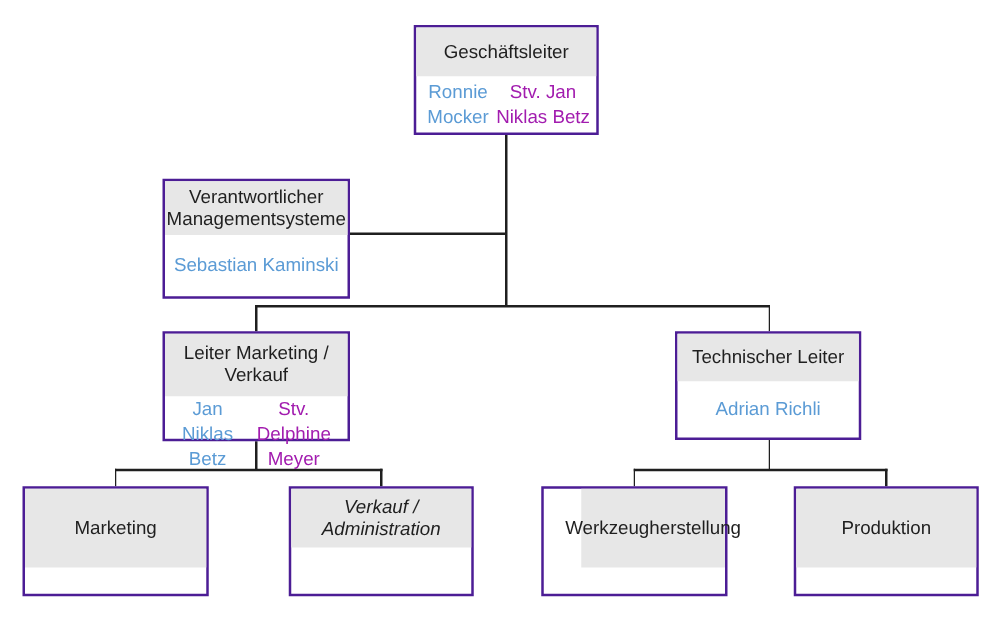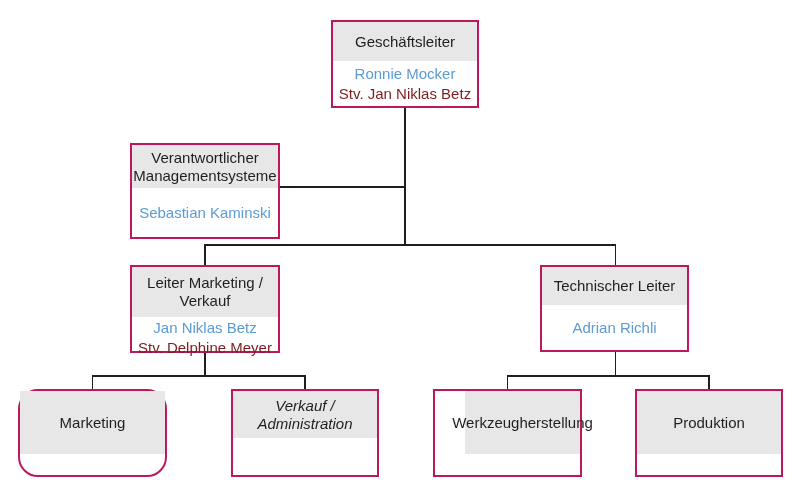--- a/index.html
+++ b/index.html
@@ -18,7 +18,7 @@
   .node {
     position: absolute;
     box-sizing: border-box;
-    border: 2px solid #be185d;
+    border: 2px solid #4c1d95;
     background: #ffffff;
     display: flex;
     flex-direction: column;

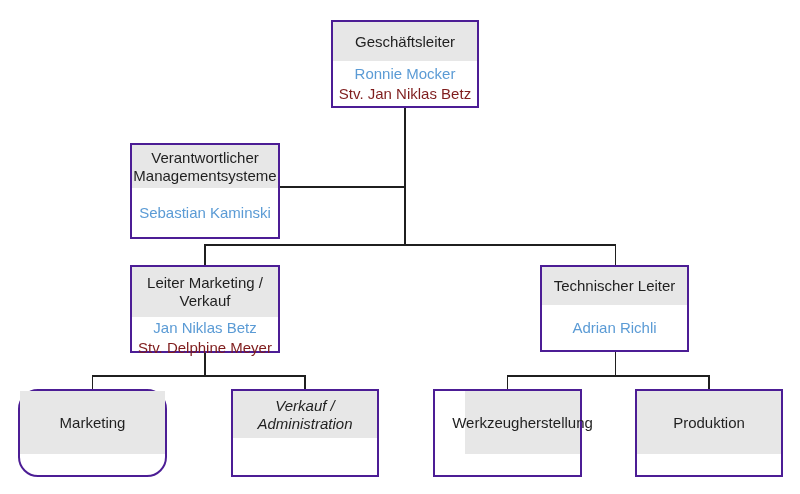--- a/index.html
+++ b/index.html
@@ -39,7 +39,7 @@
   .node-body {
     flex: 1 1 auto;
     display: flex;
-    flex-direction: column;
+    flex-direction: row;
     align-items: center;
     justify-content: center;
     text-align: center;

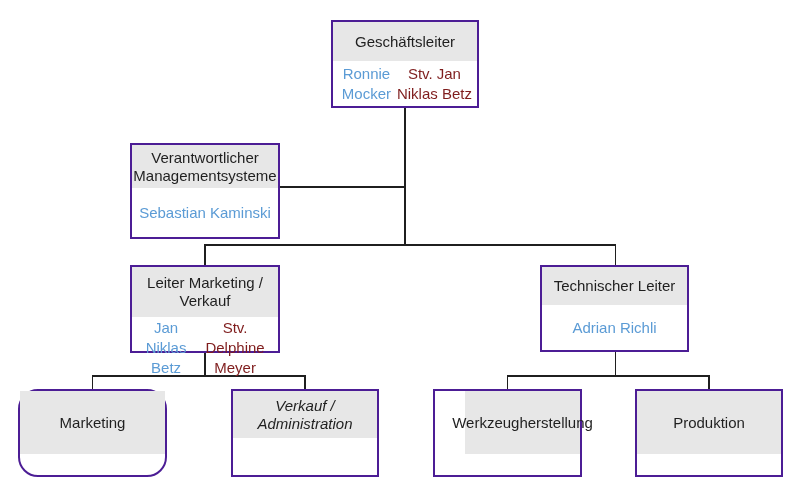--- a/index.html
+++ b/index.html
@@ -49,7 +49,7 @@
     box-sizing: border-box;
   }
   .person { color: #5b9bd5; }
-  .deputy { color: #7f1d1d; }
+  .deputy { color: #a21caf; }
   .cline {
     position: absolute;
     background: #1f1f1f;

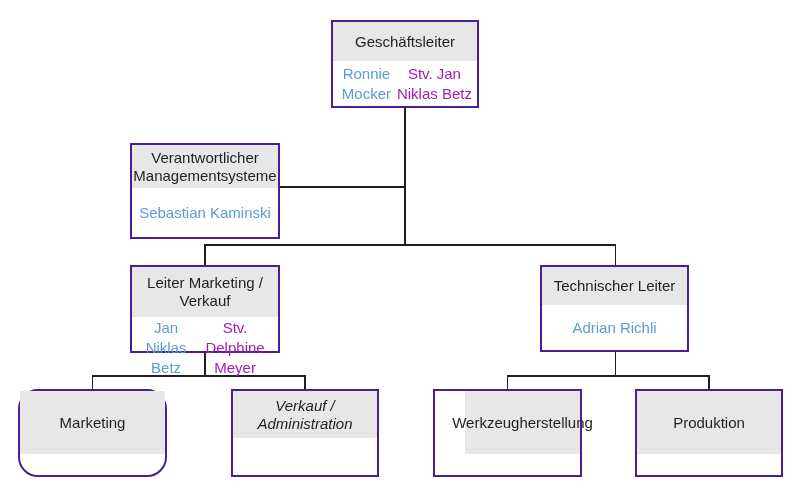--- a/index.html
+++ b/index.html
@@ -112,7 +112,7 @@
     </div>
   </div>
 
-  <div class="node" style="left:18px; top:389px; width:149px; height:88px;border-radius:20px;">
+  <div class="node" style="left:18px; top:389px; width:149px; height:88px;">
     <div class="node-header" style="height:63px;">
       <span>Marketing</span>
     </div>

